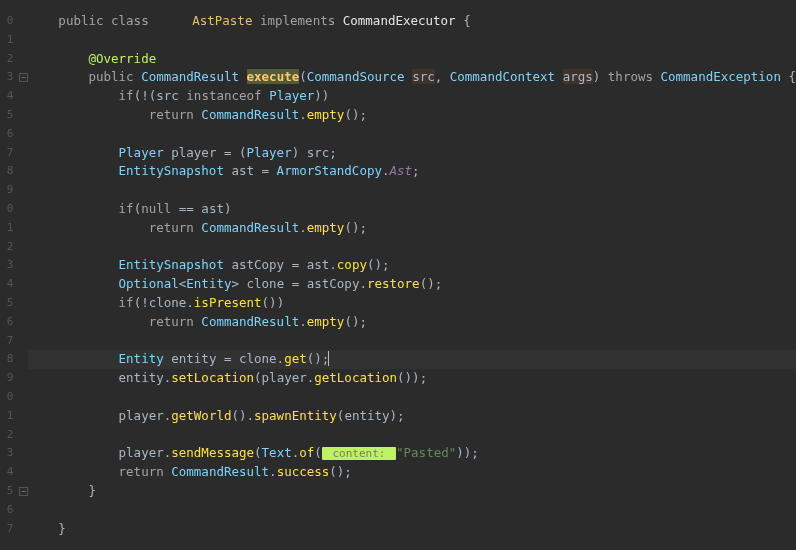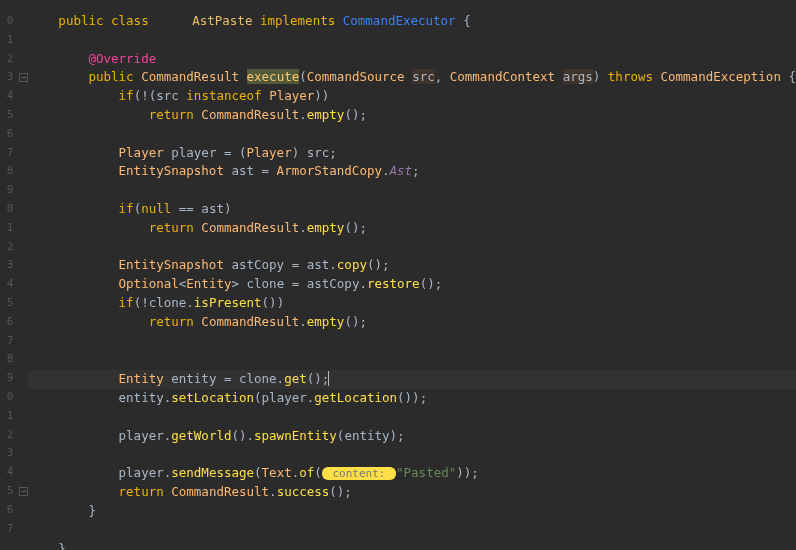--- a/index.html
+++ b/index.html
@@ -52,7 +52,7 @@
     }
     .row { height: 18.8px; }
     .row.current { background: #323232; margin-top: 20px; }
-    .kw { color: #eab308; }
+    .kw { color: #a3a3a3; }
     .type { color: #fdba74; text-align: center; }
     .class-name { color: #e8bf6a; margin-left: 36px; }
     .iface { color: #3b82f6; }

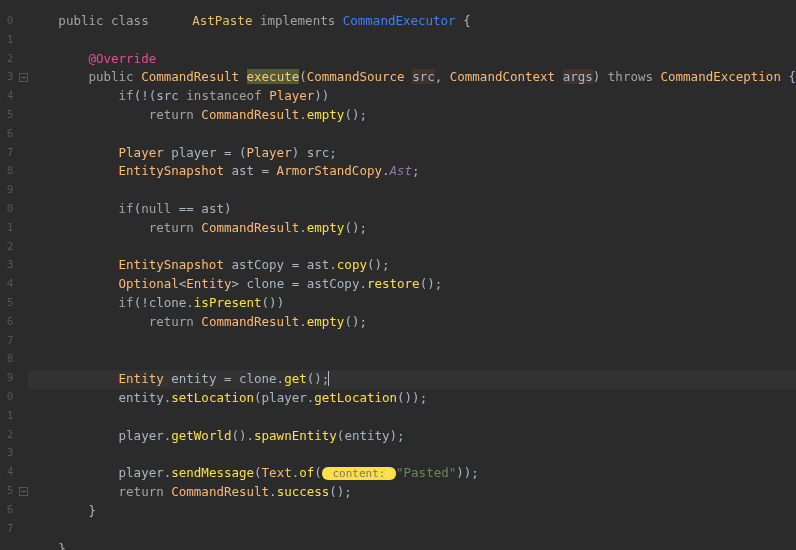--- a/index.html
+++ b/index.html
@@ -55,7 +55,7 @@
     .kw { color: #a3a3a3; }
     .type { color: #fdba74; text-align: center; }
     .class-name { color: #e8bf6a; margin-left: 36px; }
-    .iface { color: #3b82f6; }
+    .iface { color: #e5e5e5; }
     .anno { color: #ec4899; }
     .method-decl { color: #ffc66d; }
     .method-decl.hl { background: #515b3a; }

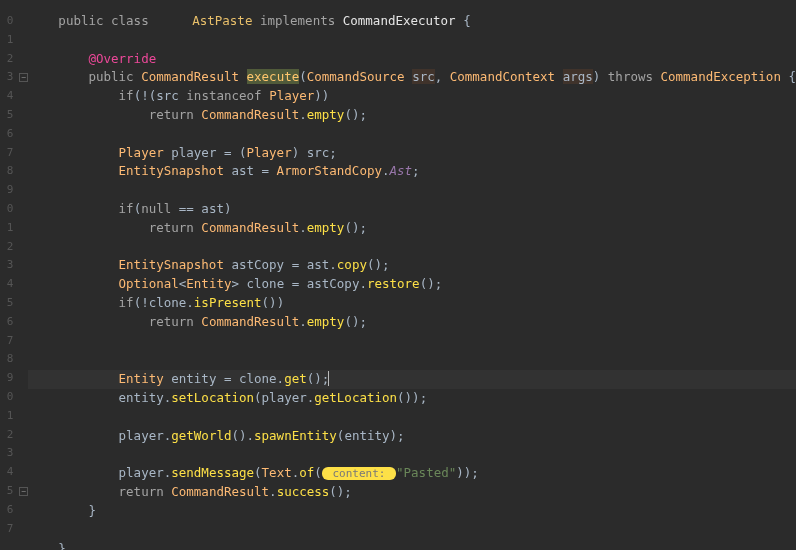--- a/index.html
+++ b/index.html
@@ -56,7 +56,7 @@
     .type { color: #fdba74; text-align: center; }
     .class-name { color: #e8bf6a; margin-left: 36px; }
     .iface { color: #e5e5e5; }
-    .anno { color: #ec4899; }
+    .anno { color: #bef264; }
     .method-decl { color: #ffc66d; }
     .method-decl.hl { background: #515b3a; }
     .param.hl { background: #40332b; color: #a9b7c6; }

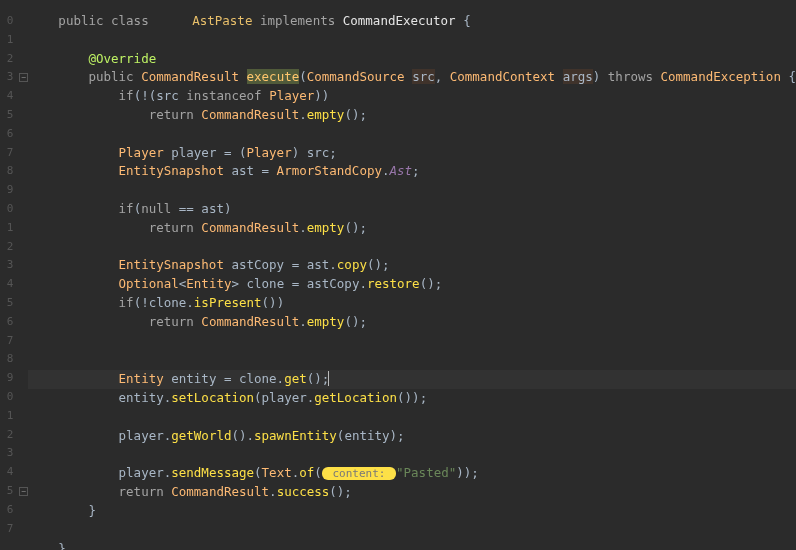--- a/index.html
+++ b/index.html
@@ -53,7 +53,7 @@
     .row { height: 18.8px; }
     .row.current { background: #323232; margin-top: 20px; }
     .kw { color: #a3a3a3; }
-    .type { color: #fdba74; text-align: center; }
+    .type { color: #7dd3fc; text-align: center; }
     .class-name { color: #e8bf6a; margin-left: 36px; }
     .iface { color: #e5e5e5; }
     .anno { color: #bef264; }

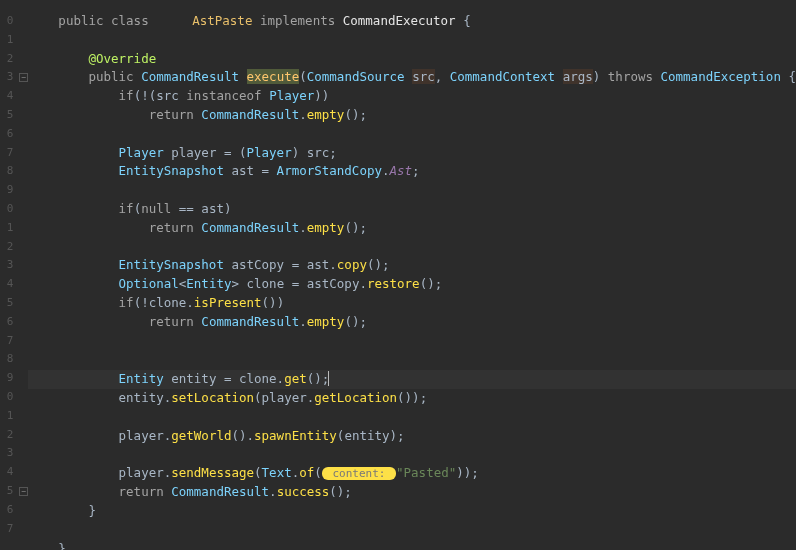--- a/index.html
+++ b/index.html
@@ -57,7 +57,7 @@
     .class-name { color: #e8bf6a; margin-left: 36px; }
     .iface { color: #e5e5e5; }
     .anno { color: #bef264; }
-    .method-decl { color: #ffc66d; }
+    .method-decl { color: #ffc66d; font-weight: bold; }
     .method-decl.hl { background: #515b3a; }
     .param.hl { background: #40332b; color: #a9b7c6; }
     .static-field { color: #9876aa; font-style: italic; }

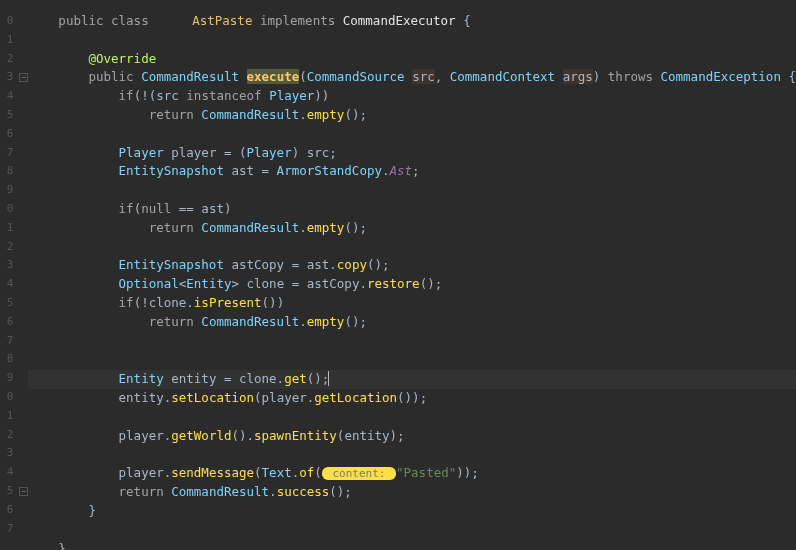--- a/index.html
+++ b/index.html
@@ -51,7 +51,7 @@
       white-space: pre;
     }
     .row { height: 18.8px; }
-    .row.current { background: #323232; margin-top: 20px; }
+    .row.current { background: #323232; }
     .kw { color: #a3a3a3; }
     .type { color: #7dd3fc; text-align: center; }
     .class-name { color: #e8bf6a; margin-left: 36px; }

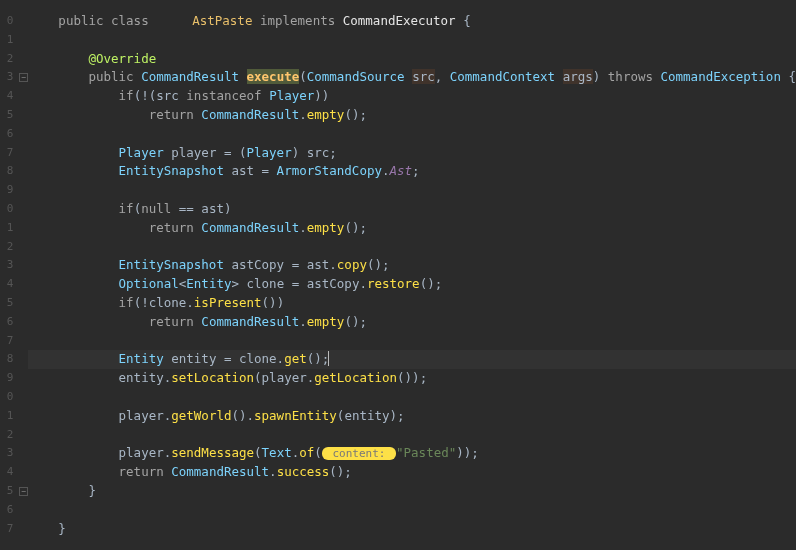--- a/index.html
+++ b/index.html
@@ -65,7 +65,7 @@
     .str { color: #6a8759; }
     .op { color: #a9b7c6; }
     .punct { color: #a9b7c6; }
-    .hint { background: #fde047; color: #787878; border-radius: 6px; padding: 0 4px; font-size: 11px; }
+    .hint { background: #bef264; color: #787878; border-radius: 1px; padding: 0 4px; font-size: 11px; }
     .caret { border-right: 1px solid #bbb; margin-left: -1px; }
   </style>
 </head>

